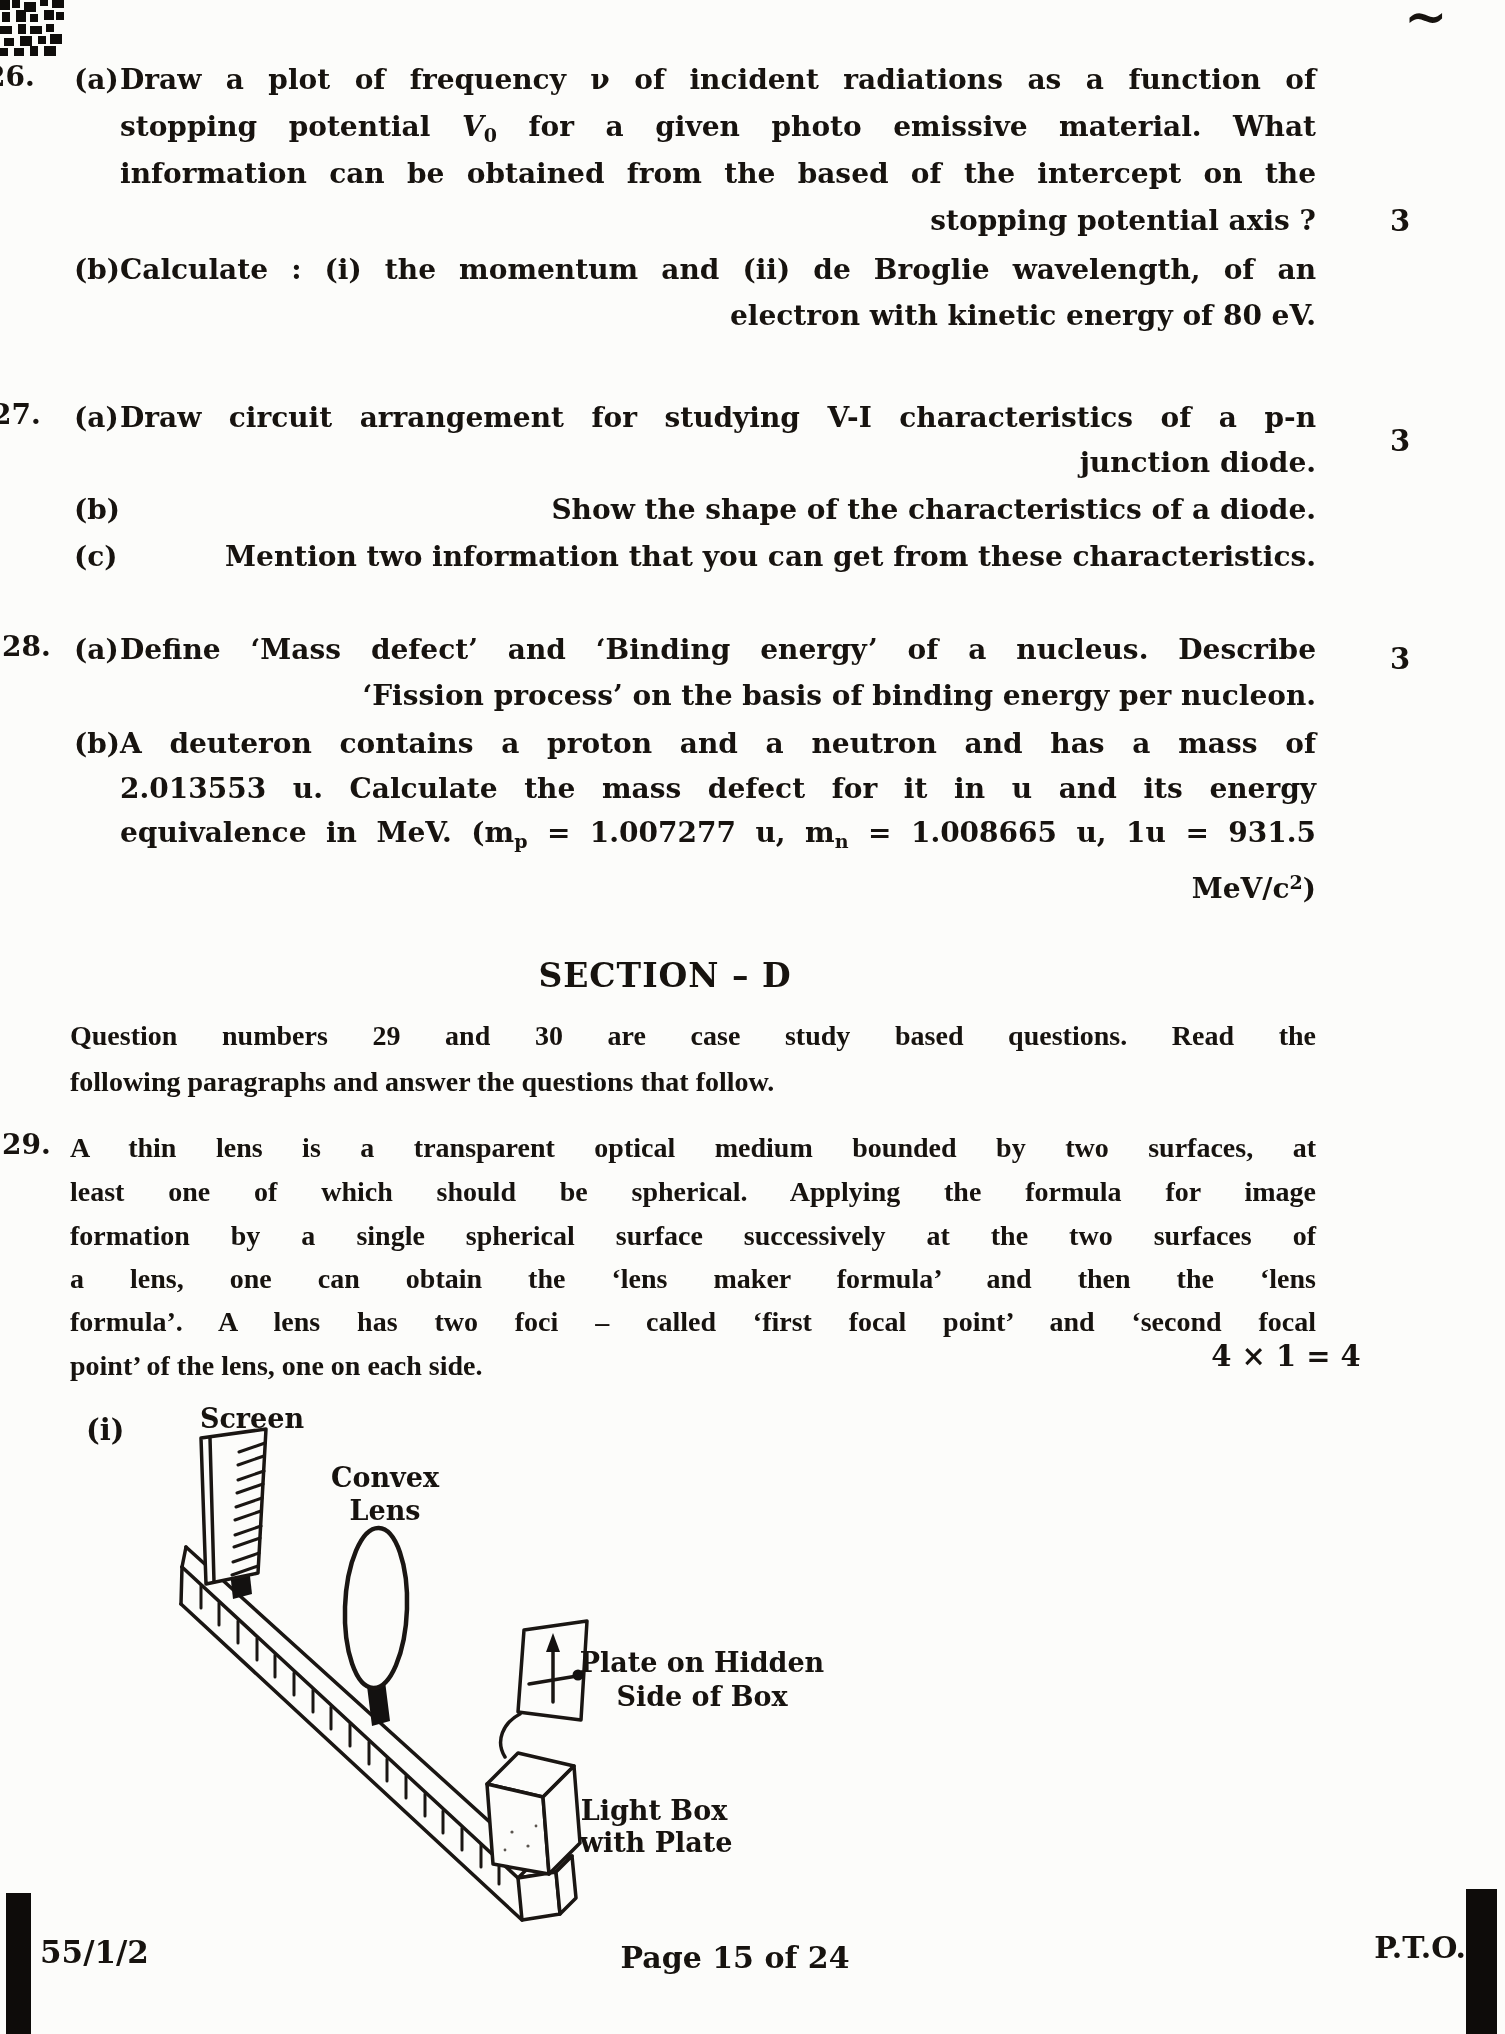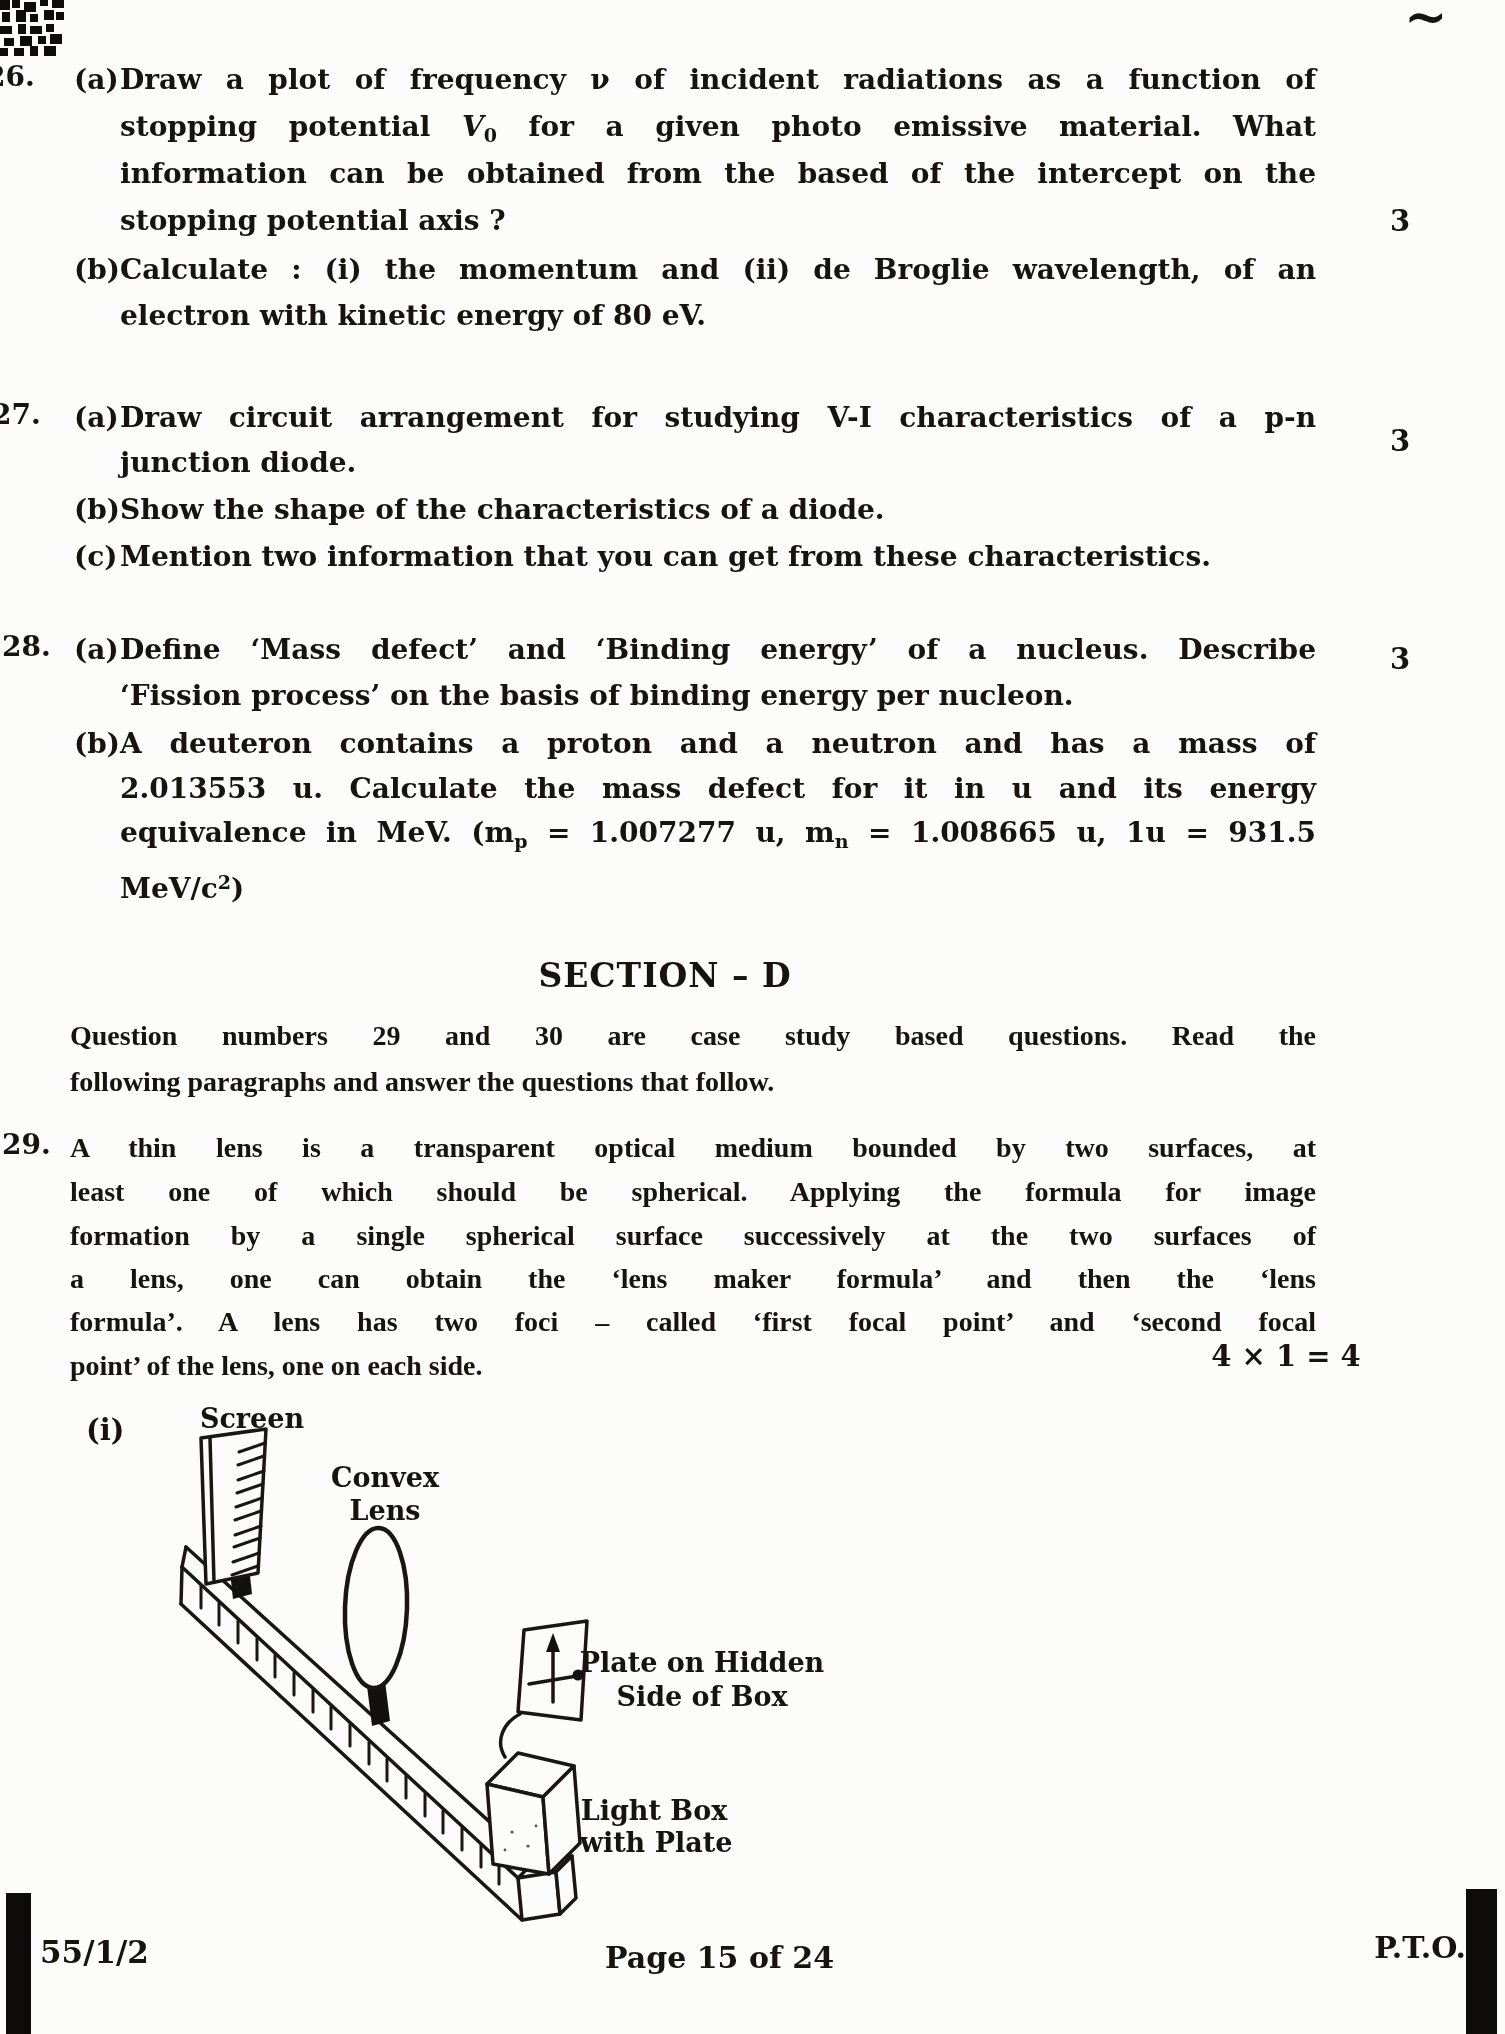--- a/index.html
+++ b/index.html
@@ -14,7 +14,7 @@
     white-space:nowrap;
   }
   .just { text-align:justify; text-align-last:justify; white-space:normal; }
-  .tx  { left:120px; width:1196px; }
+  .tx  { left:120px; width:1196px;text-align:right; }
   .txw { left:70px;  width:1246px;font-family:Liberation Serif, serif; }
   .plabel { left:74px; width:60px; }
   .qnum { font-weight:bold; font-size:28px; position:absolute; }

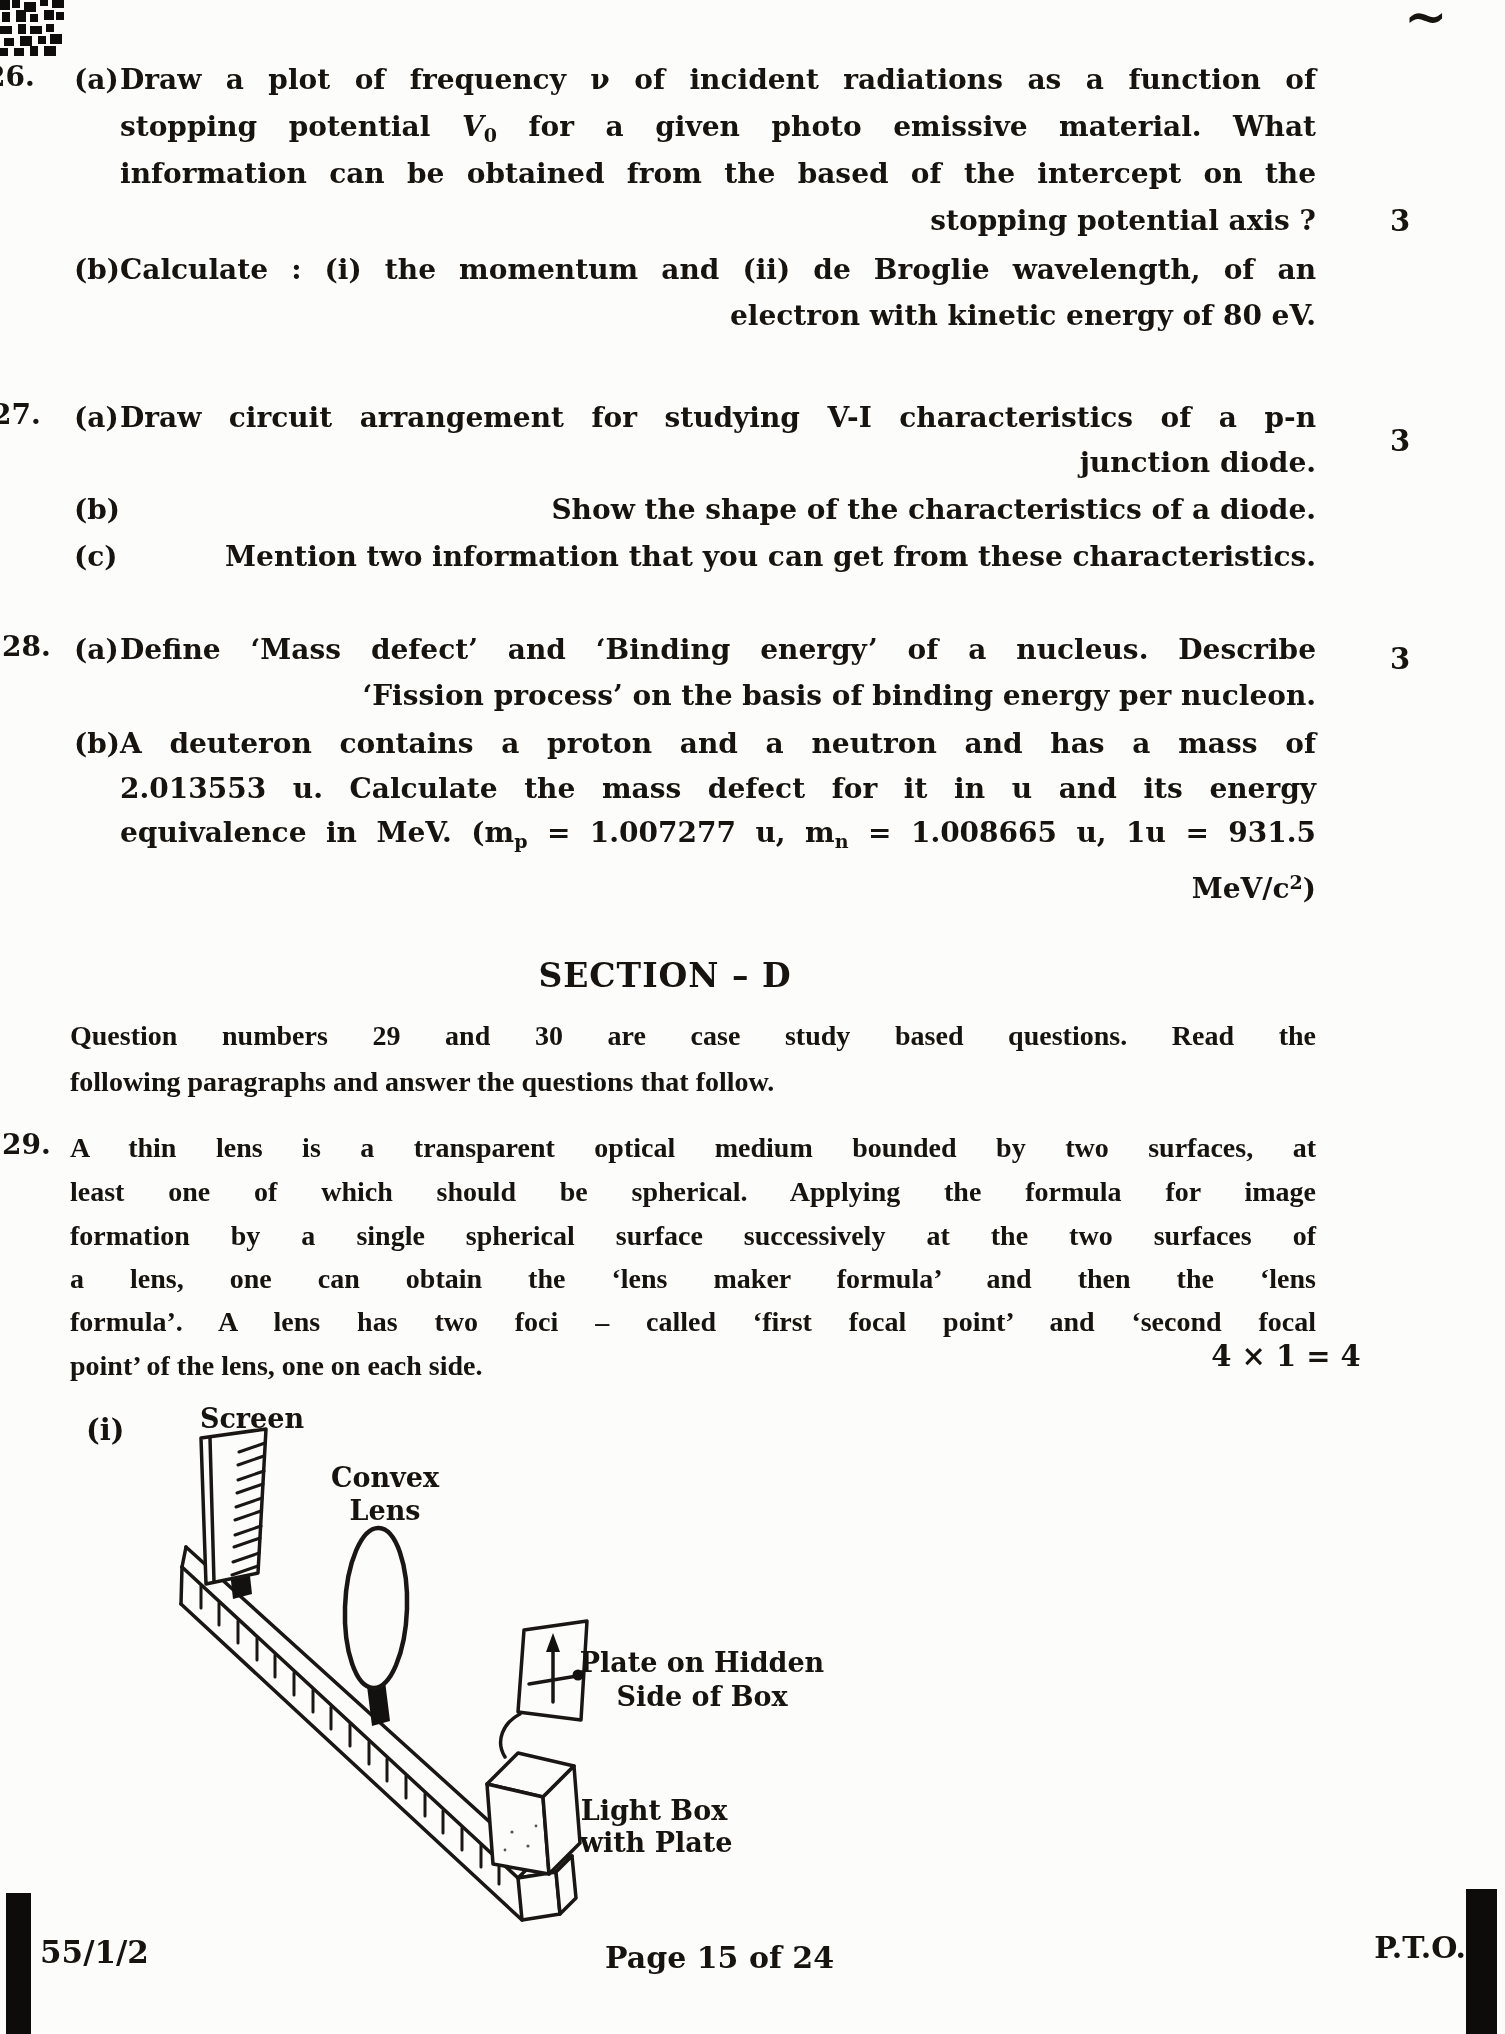--- a/index.html
+++ b/index.html
@@ -204,7 +204,7 @@
 
   <div class="bar" style="left:6px;top:1893px;width:25px;height:141px"></div>
   <div class="footer-text" style="left:40px;top:1934px;font-size:31px">55/1/2</div>
-  <div class="footer-text" style="left:605px;top:1940px;width:260px;">Page 15 of 24</div>
+  <div class="footer-text" style="left:605px;top:1940px;width:260px;text-align:center">Page 15 of 24</div>
   <div class="footer-text" style="left:1340px;top:1930px;width:126px;text-align:right">P.T.O.</div>
   <div class="bar" style="left:1466px;top:1889px;width:31px;height:145px"></div>
 

